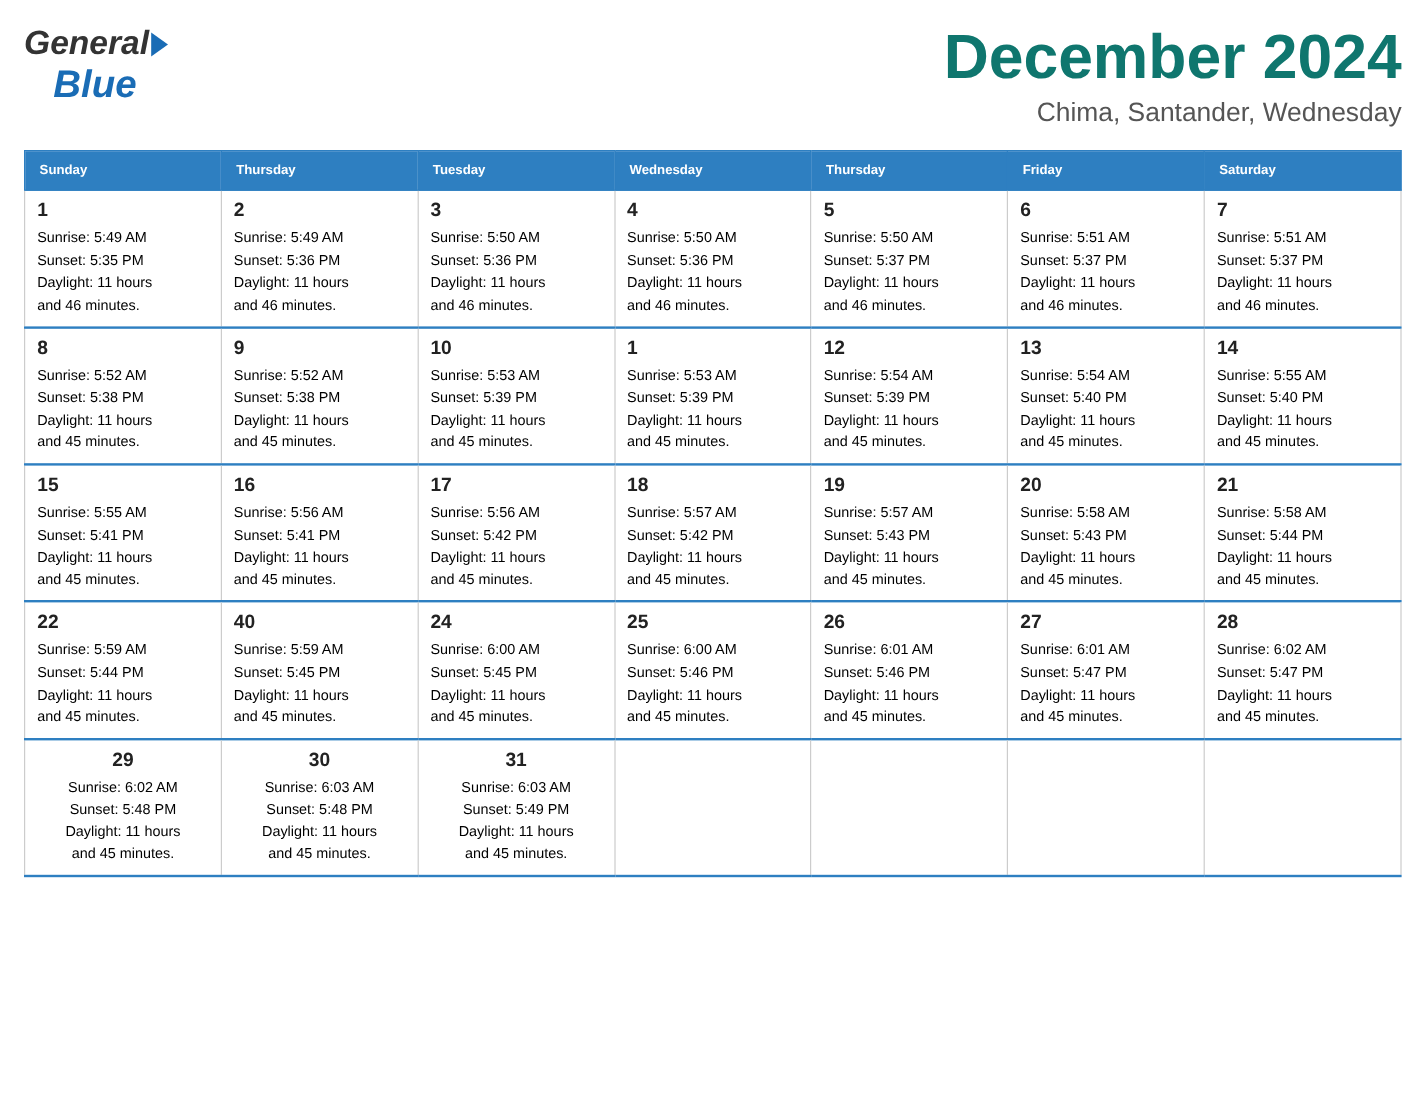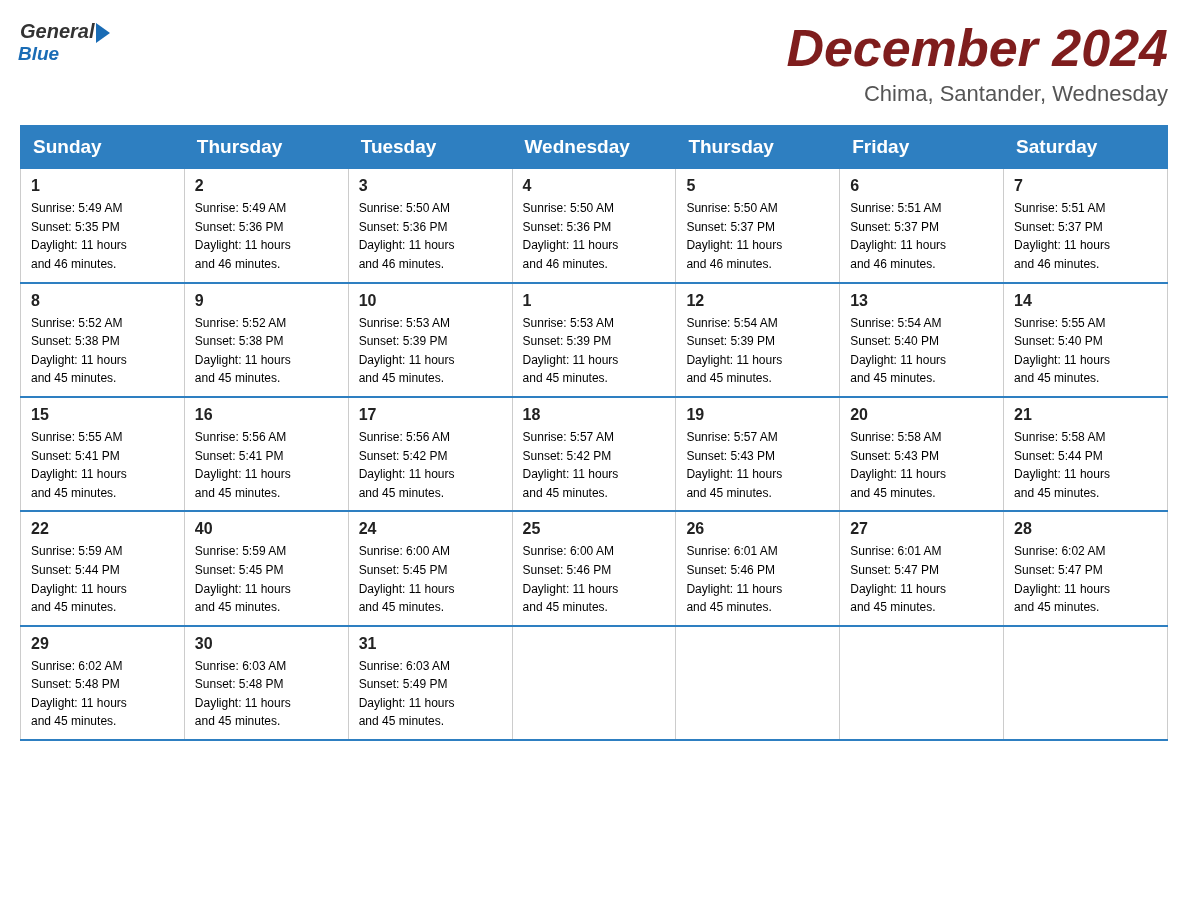--- a/index.html
+++ b/index.html
@@ -25,7 +25,7 @@
       align-items: center;
     }
     .logo-general {
-      font-size: 20px;
+      font-size: 28px;
       font-weight: bold;
       color: #333;
       font-style: italic;

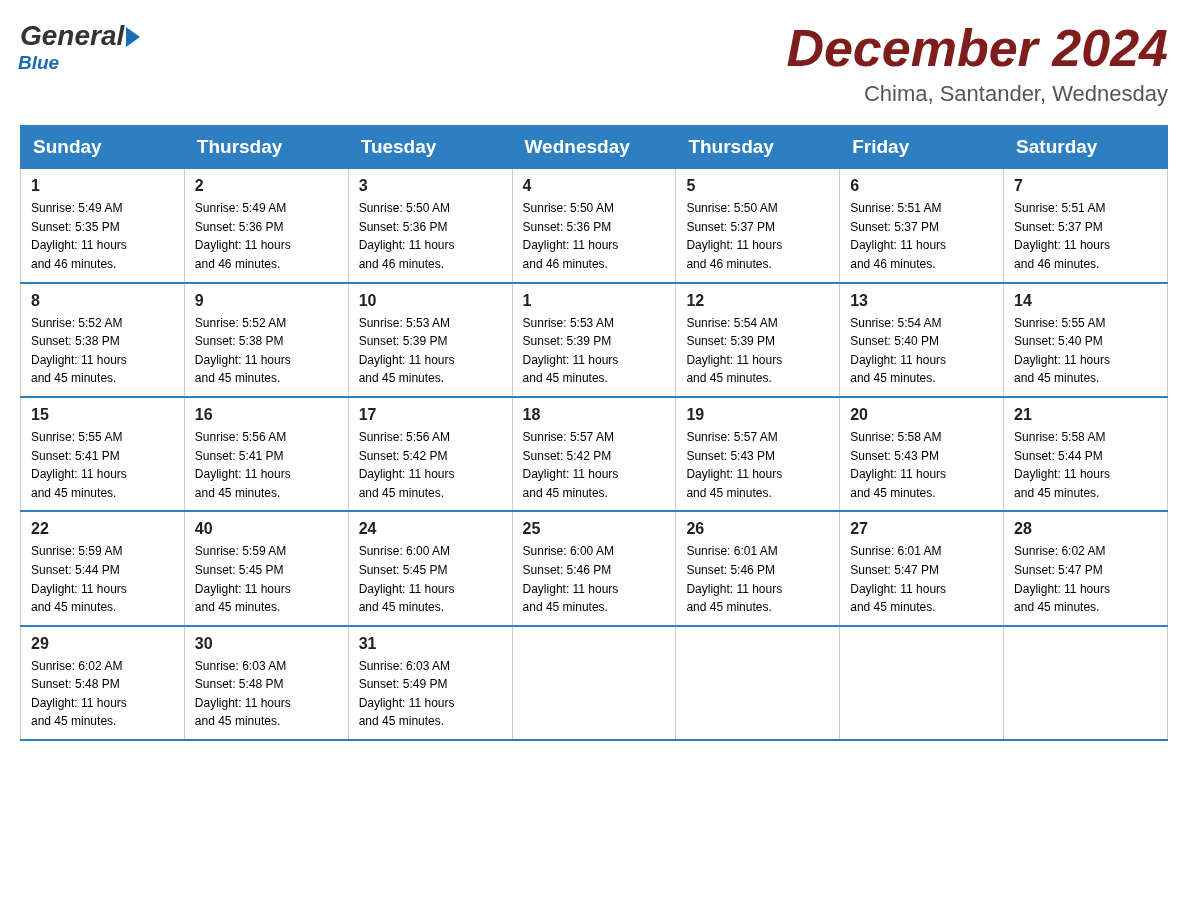--- a/index.html
+++ b/index.html
@@ -40,11 +40,12 @@
       margin-top: 2px;
     }
     .logo-blue {
-      font-size: 19px;
+      font-size: 32px;
       font-weight: bold;
       color: #1a6cb5;
       font-style: italic;
       margin-left: -2px;
+      text-align: center;
     }
     .title-section {
       text-align: right;

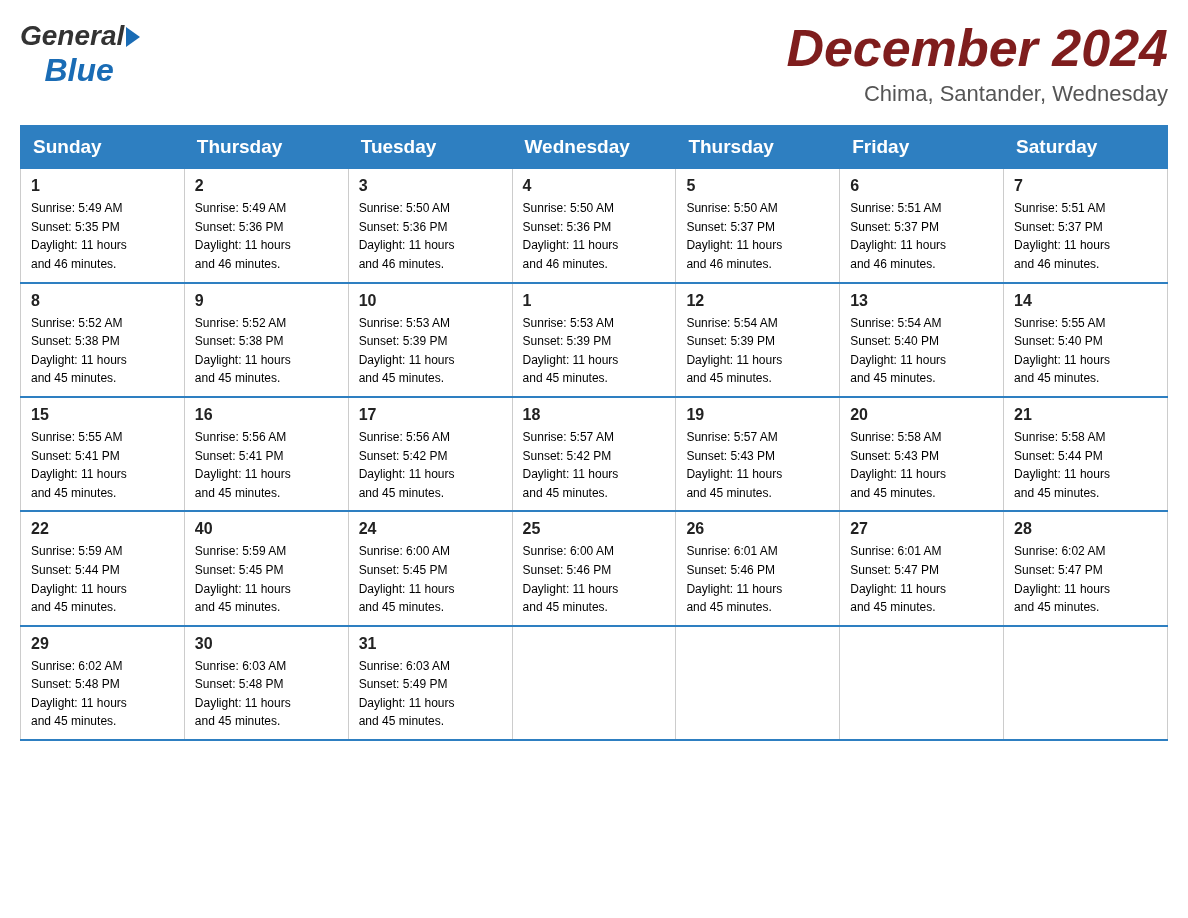--- a/index.html
+++ b/index.html
@@ -53,9 +53,8 @@
     .month-title {
       font-size: 52px;
       font-weight: bold;
-      color: #7f1d1d;
+      color: #0f766e;
       line-height: 1.1;
-      font-style: italic;
     }
     .location-title {
       font-size: 22px;

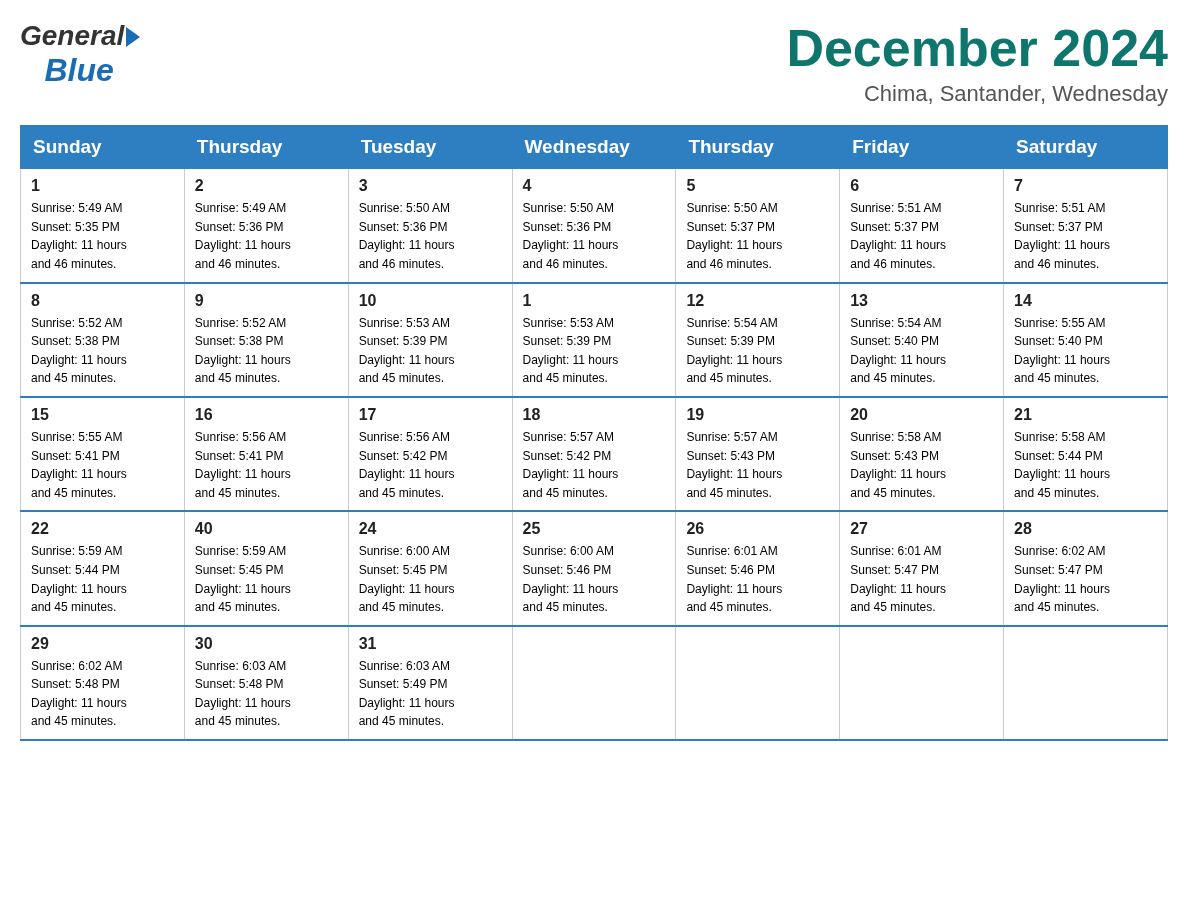--- a/index.html
+++ b/index.html
@@ -69,7 +69,7 @@
     .calendar-table th {
       background-color: #2e7fc1;
       color: #fff;
-      font-size: 19px;
+      font-size: 11px;
       font-weight: bold;
       padding: 10px 12px;
       text-align: left;

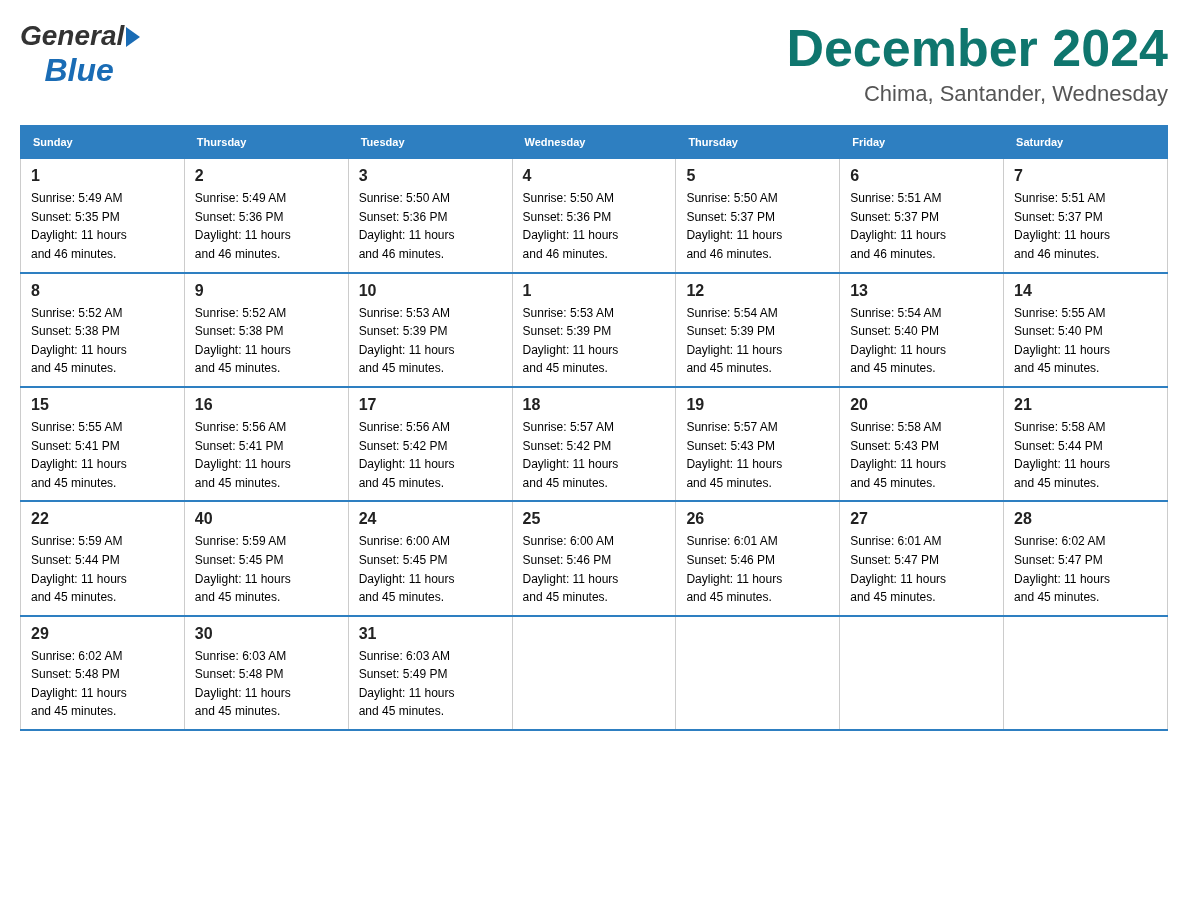--- a/index.html
+++ b/index.html
@@ -86,6 +86,7 @@
     }
     .calendar-table tr:last-child td {
       border-bottom: 2px solid #2e7fc1;
+      text-align: center;
     }
     .day-number {
       font-size: 16px;

